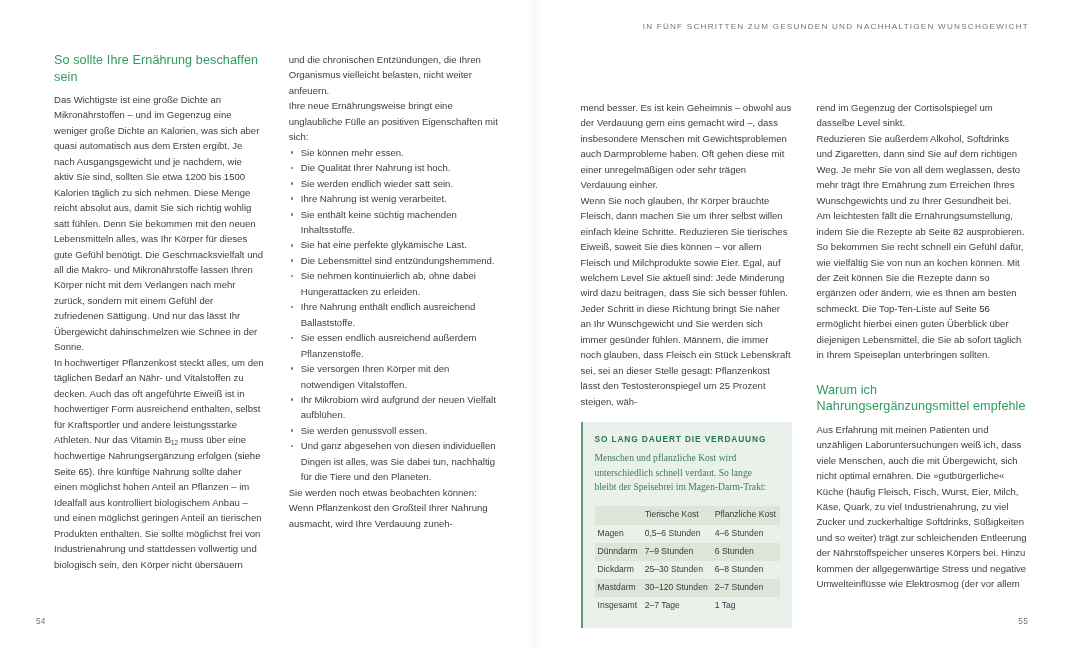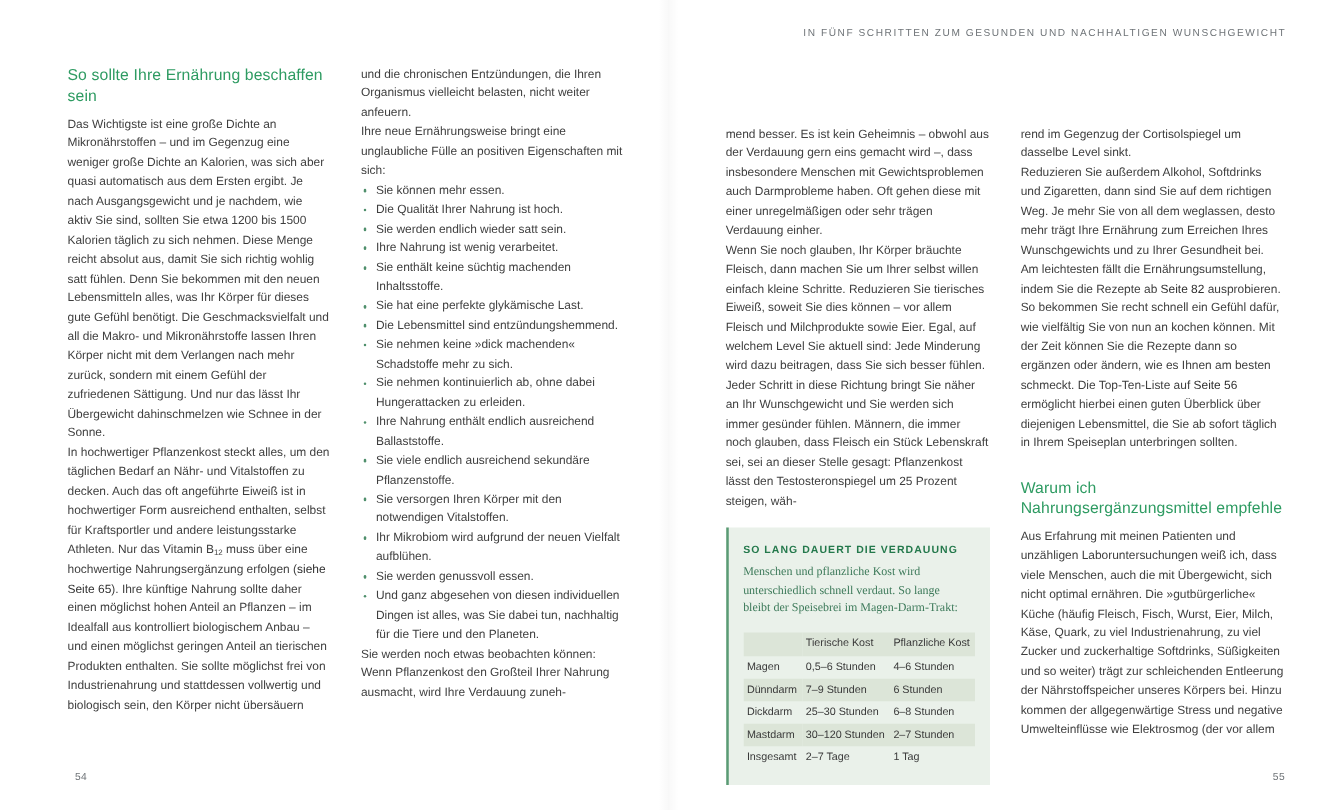--- a/index.html
+++ b/index.html
@@ -212,7 +212,6 @@
           <li><span>Sie enthält keine süchtig machenden Inhaltsstoffe.</span></li>
           <li><span>Sie hat eine perfekte glykämische Last.</span></li>
           <li><span>Die Lebensmittel sind entzündungshemmend.</span></li>
-          <li><span>Sie nehmen keine »dick machenden« Schadstoffe mehr zu sich.</span></li>
           <li><span>Sie nehmen kontinuierlich ab, ohne dabei Hungerattacken zu erleiden.</span></li>
           <li><span>Ihre Nahrung enthält endlich ausreichend Ballaststoffe.</span></li>
           <li><span>Sie viele endlich ausreichend sekundäre Pflanzenstoffe.</span></li>

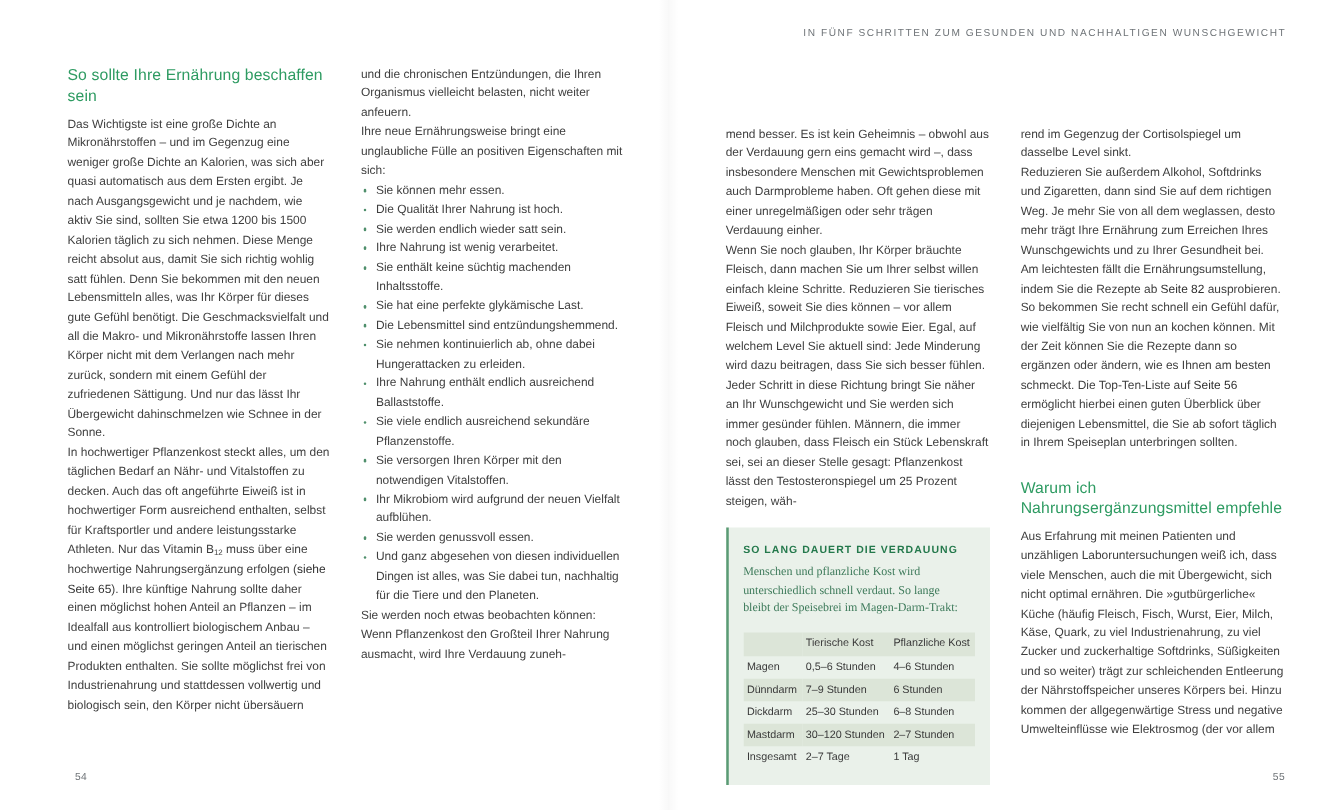--- a/index.html
+++ b/index.html
@@ -214,7 +214,7 @@
           <li><span>Die Lebensmittel sind entzündungshemmend.</span></li>
           <li><span>Sie nehmen kontinuierlich ab, ohne dabei Hungerattacken zu erleiden.</span></li>
           <li><span>Ihre Nahrung enthält endlich ausreichend Ballaststoffe.</span></li>
-          <li><span>Sie viele endlich ausreichend sekundäre Pflanzenstoffe.</span></li>
+          <li><span>Sie essen endlich ausreichend außerdem Pflanzenstoffe.</span></li>
           <li><span>Sie versorgen Ihren Körper mit den notwendigen Vitalstoffen.</span></li>
           <li><span>Ihr Mikrobiom wird aufgrund der neuen Vielfalt aufblühen.</span></li>
           <li><span>Sie werden genussvoll essen.</span></li>

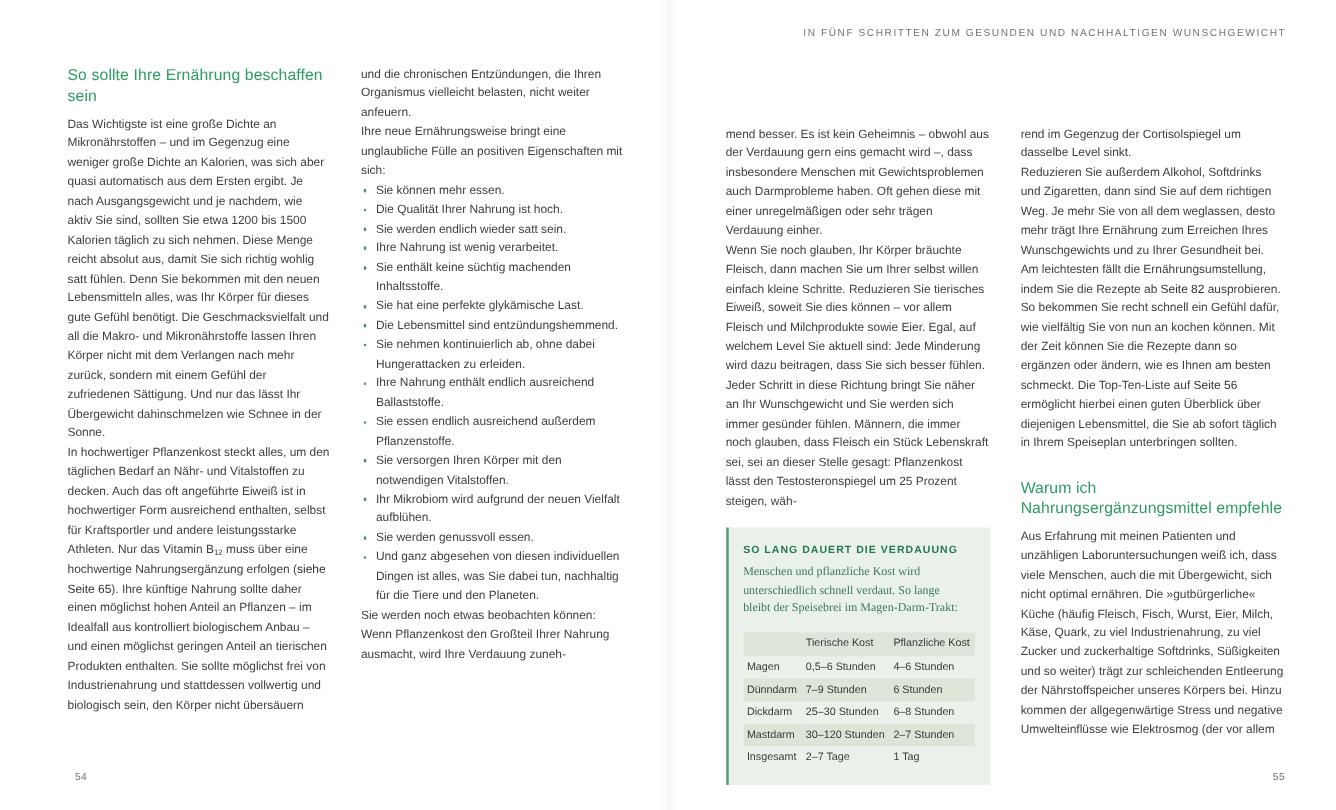--- a/index.html
+++ b/index.html
@@ -177,7 +177,7 @@
     color: #6f7478;
     letter-spacing: 0.3px;
   }
-  .page-left  .folio { left: 60px; }
+  .page-left  .folio { left: 36px; }
   .page-right .folio { right: 41px; }
 
   .nb { font-weight: normal; color: #2f2f2f; }

